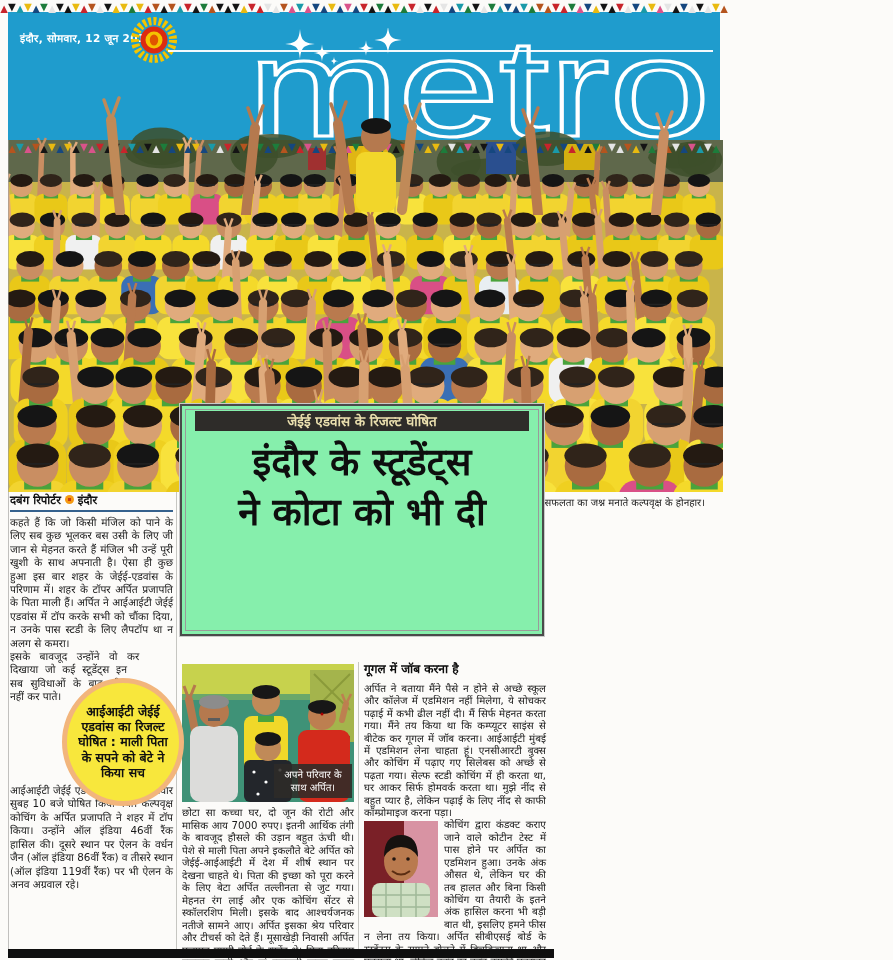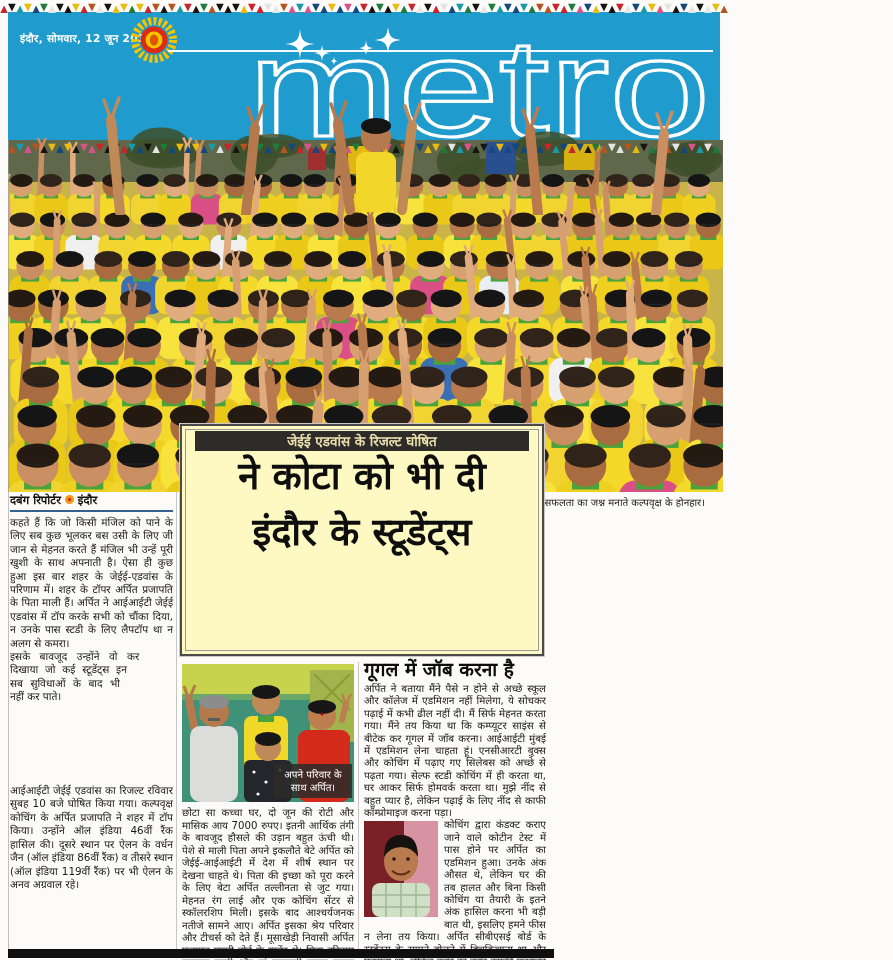--- a/index.html
+++ b/index.html
@@ -25,7 +25,7 @@
   .photo-caption{left:360px;top:495px;width:345px;text-align:right;font-size:10px;color:#1c1c1c;}
   .leftedge{left:8px;top:140px;width:1px;height:818px;background:#9a9a96;opacity:.6;}
   
-  .headline-box{left:180px;top:424px;width:360px;height:228px;background:#fef9c3;
+  .headline-box{left:180px;top:404px;width:360px;height:228px;background:#86efac;
                 border:2px solid #4a4a4a;outline:1px solid #9a9a9a;outline-offset:-6px;
                 box-shadow:0 0 0 1px #c9c9c9;}
   .kicker{margin:5px 13px 0 13px;height:20px;line-height:20px;background:#2e2c29;

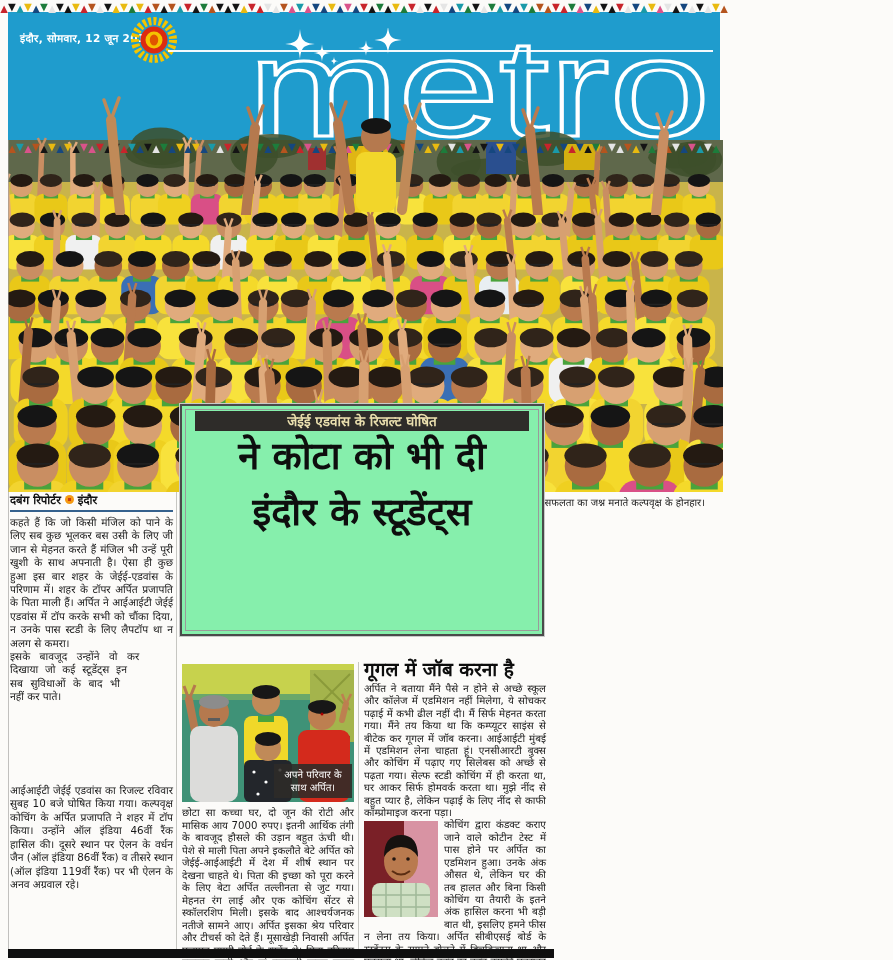--- a/index.html
+++ b/index.html
@@ -910,8 +910,8 @@
 
   <div class="abs headline-box">
     <div class="kicker">जेईई एडवांस के रिजल्ट घोषित</div>
+    <div class="hl hl1">इंदौर के स्टूडेंट्स</div>
     <div class="hl hl2">ने कोटा को भी दी</div>
-    <div class="hl hl1">इंदौर के स्टूडेंट्स</div>
   </div>
 
   <div class="abs colrule" style="left:176px;top:492px;height:458px;"></div>

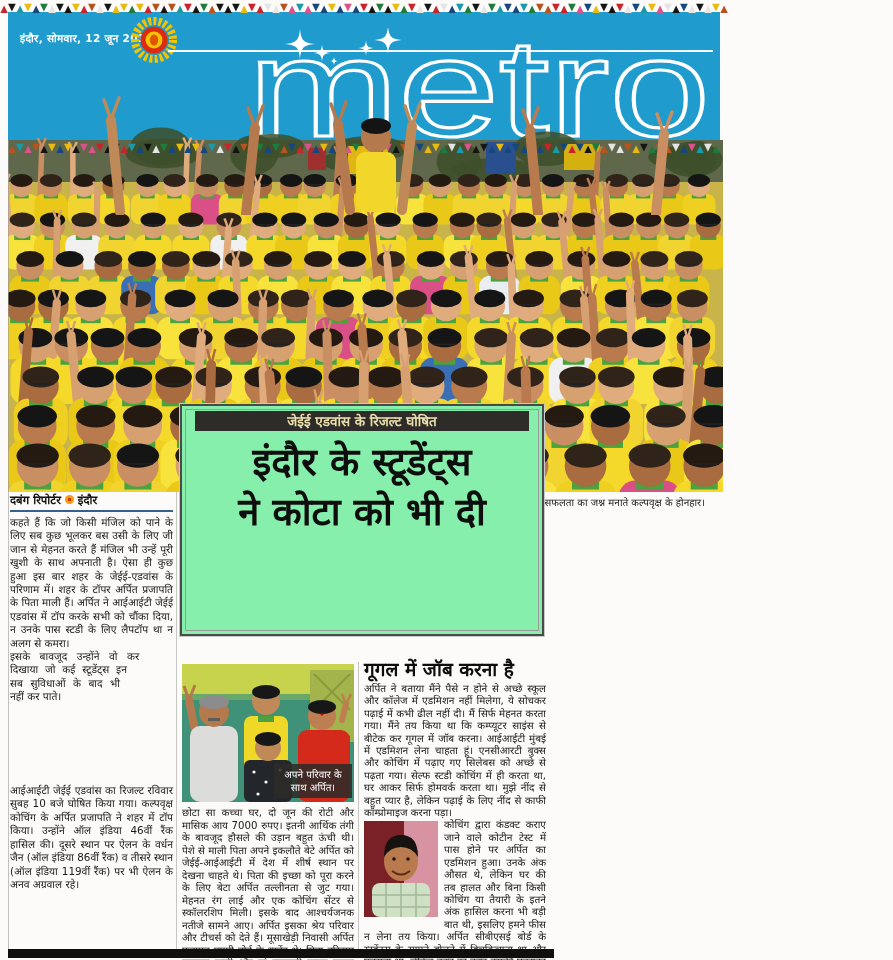--- a/index.html
+++ b/index.html
@@ -49,7 +49,7 @@
   .mid-col{left:182px;top:660px;width:172px;}
   .right-col{left:364px;top:660px;width:182px;}
   .col-head{font-size:15.5px;font-weight:bold;color:#0d0d0d;line-height:19px;margin-bottom:4px;}
-  .col-head-lg{font-size:19px;}
+  .col-head-lg{font-size:12px;}
   .mid-body{margin-top:5px;font-size:10.2px;line-height:12.5px;}
   .sub-head{font-size:16.5px;font-weight:bold;margin:5px 0 3px 0;}
   .man-photo{float:left;margin:2px 6px 2px 0;}

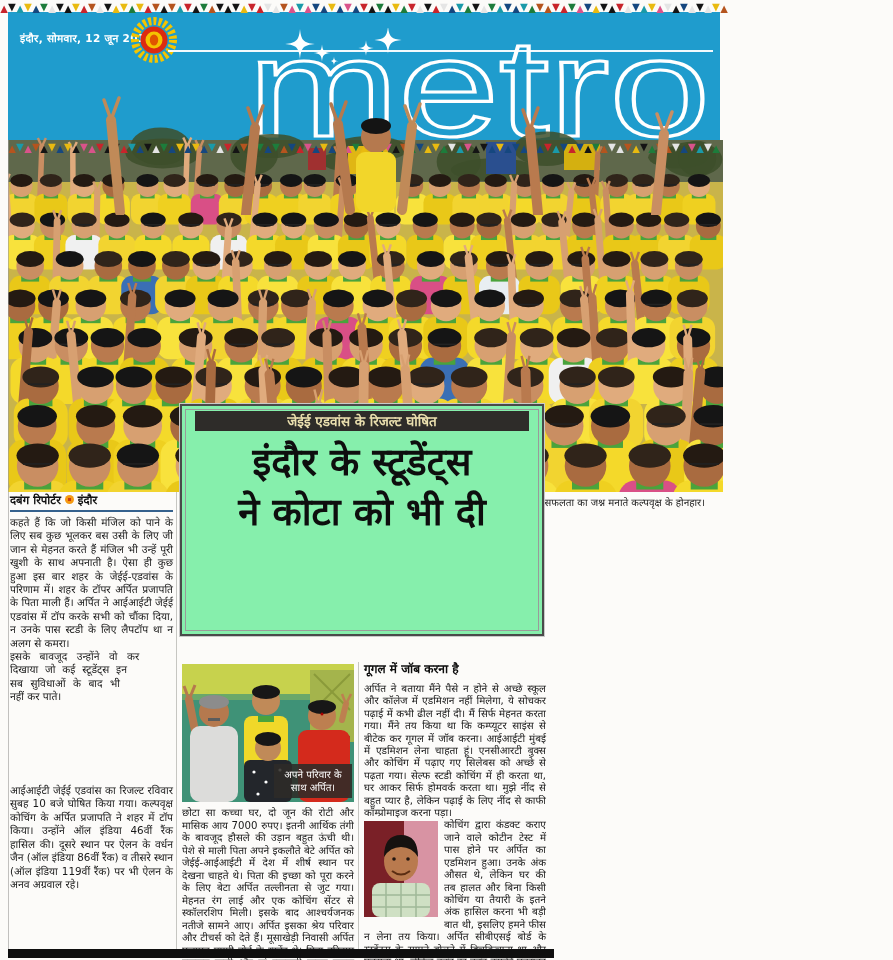--- a/index.html
+++ b/index.html
@@ -932,6 +932,7 @@
     <div class="body-txt" style="clear:both;margin-top:2px;">आईआईटी जेईई एडवांस का रिजल्ट रविवार सुबह 10 बजे घोषित किया गया। कल्पवृक्ष कोचिंग के अर्पित प्रजापति ने शहर में टॉप किया। उन्होंने ऑल इंडिया 46वीं रैंक हासिल की। दूसरे स्थान पर ऐलन के वर्धन जैन (ऑल इंडिया 86वीं रैंक) व तीसरे स्थान (ऑल इंडिया 119वीं रैंक) पर भी ऐलन के अनव अग्रवाल रहे।</div>
   </div>
 
+  <div class="abs circle-callout">आईआईटी जेईई एडवांस का रिजल्ट घोषित : माली पिता के सपने को बेटे ने किया सच</div>
 
   <div class="abs mid-col">
     <svg width="172" height="138" viewBox="0 0 172 138" style="display:block;margin-top:4px;">

